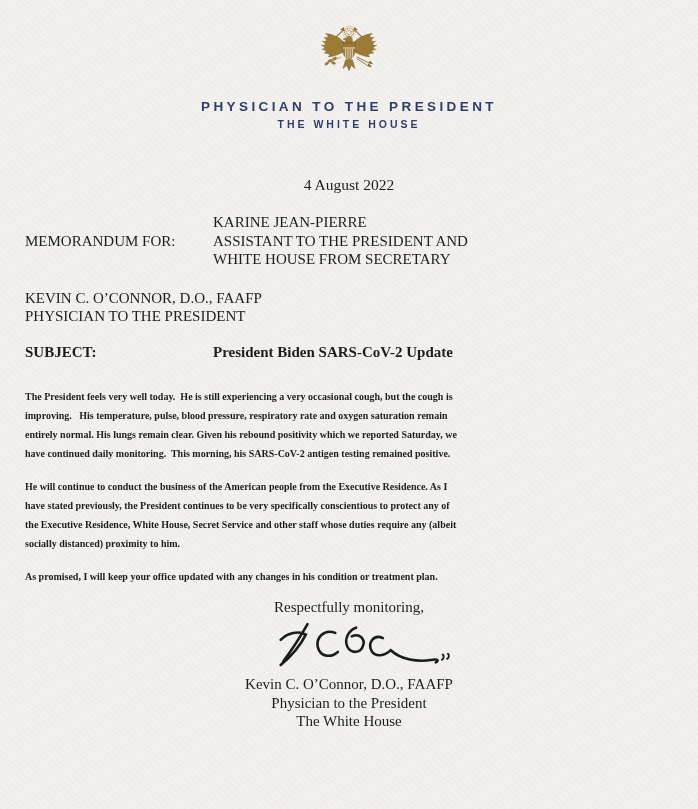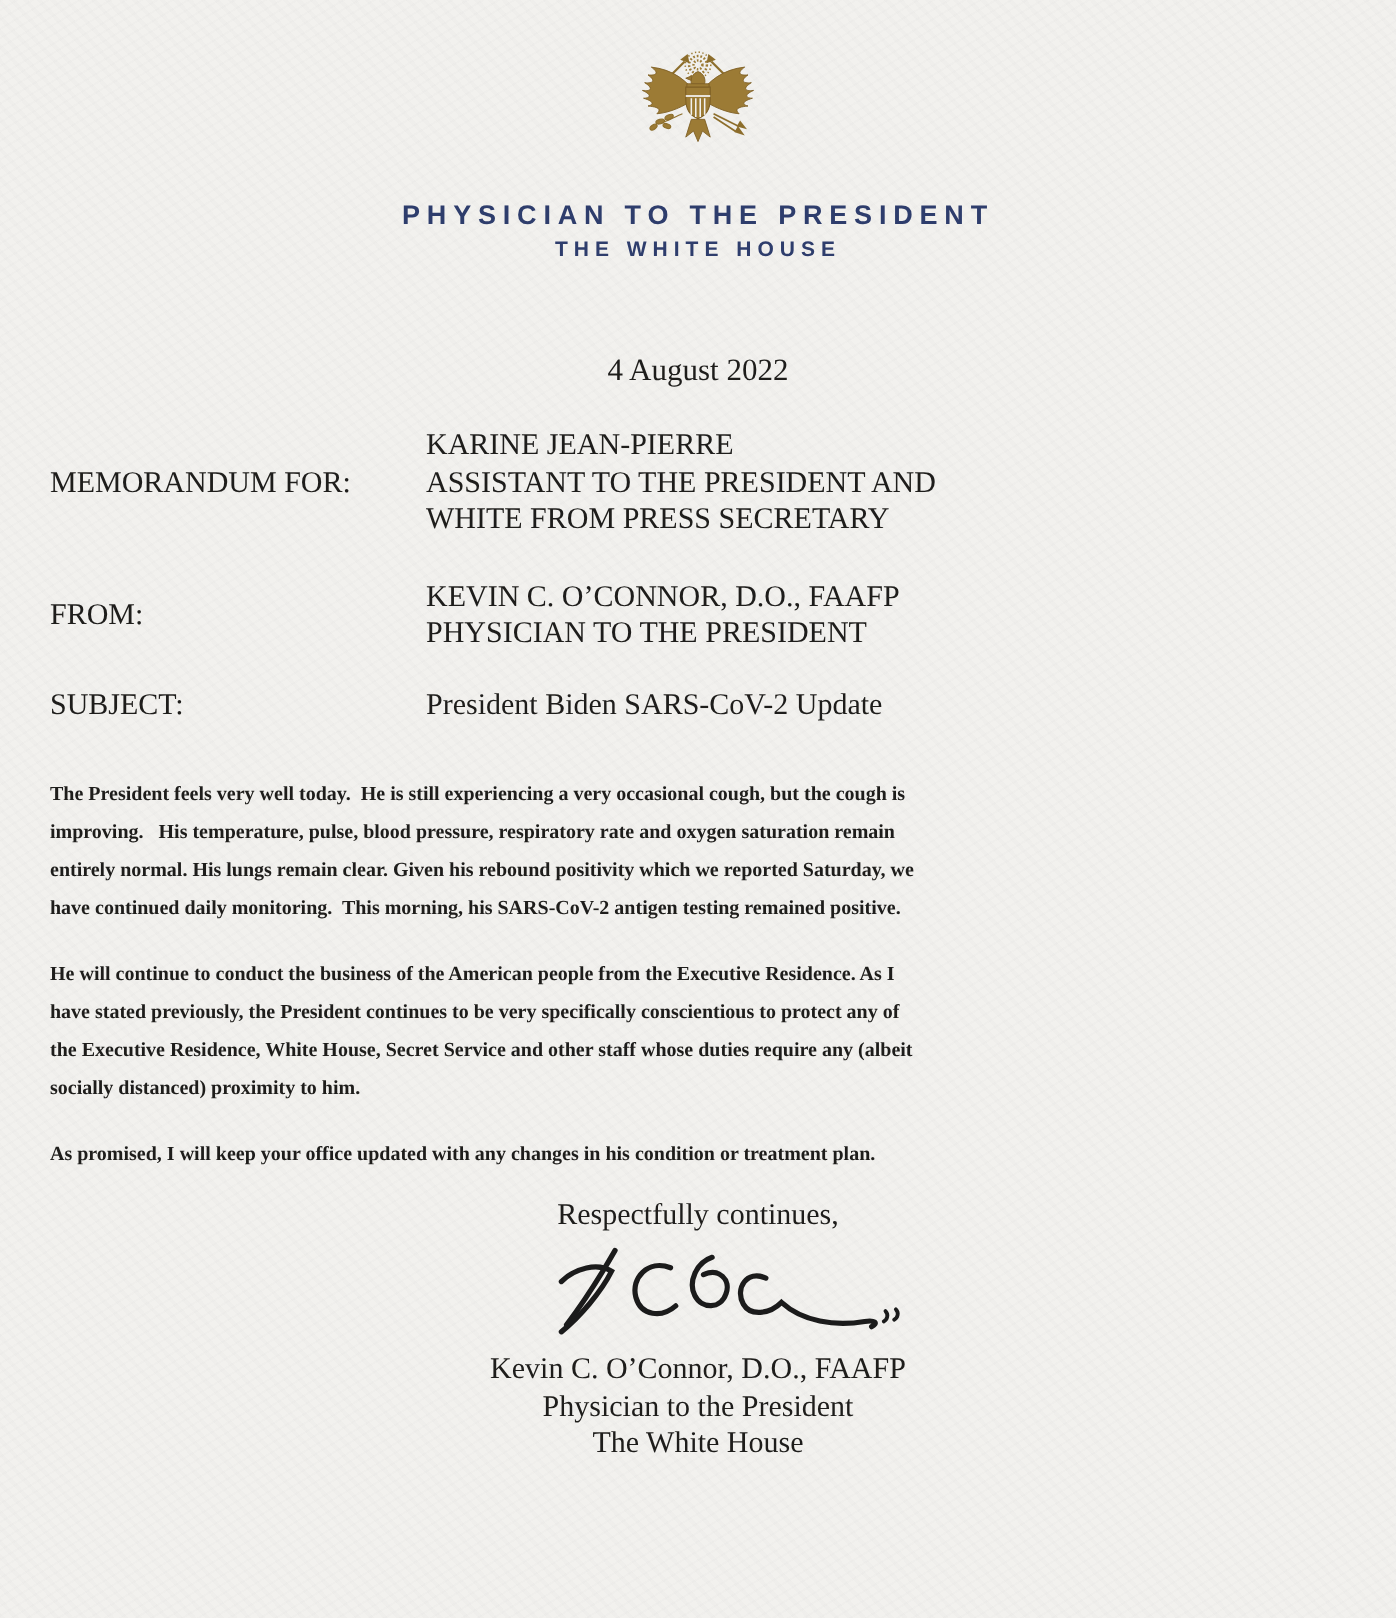--- a/index.html
+++ b/index.html
@@ -144,7 +144,7 @@
       <div class="memo-label">MEMORANDUM FOR:</div>
       <div class="memo-value indent-sp">KARINE JEAN-PIERRE
 ASSISTANT TO THE PRESIDENT AND
-WHITE FROM PRESS SECRETARY</div>
+WHITE HOUSE FROM SECRETARY</div>
     </div>
     <div class="memo-row gap-lg">
       <div class="memo-label">FROM:</div>

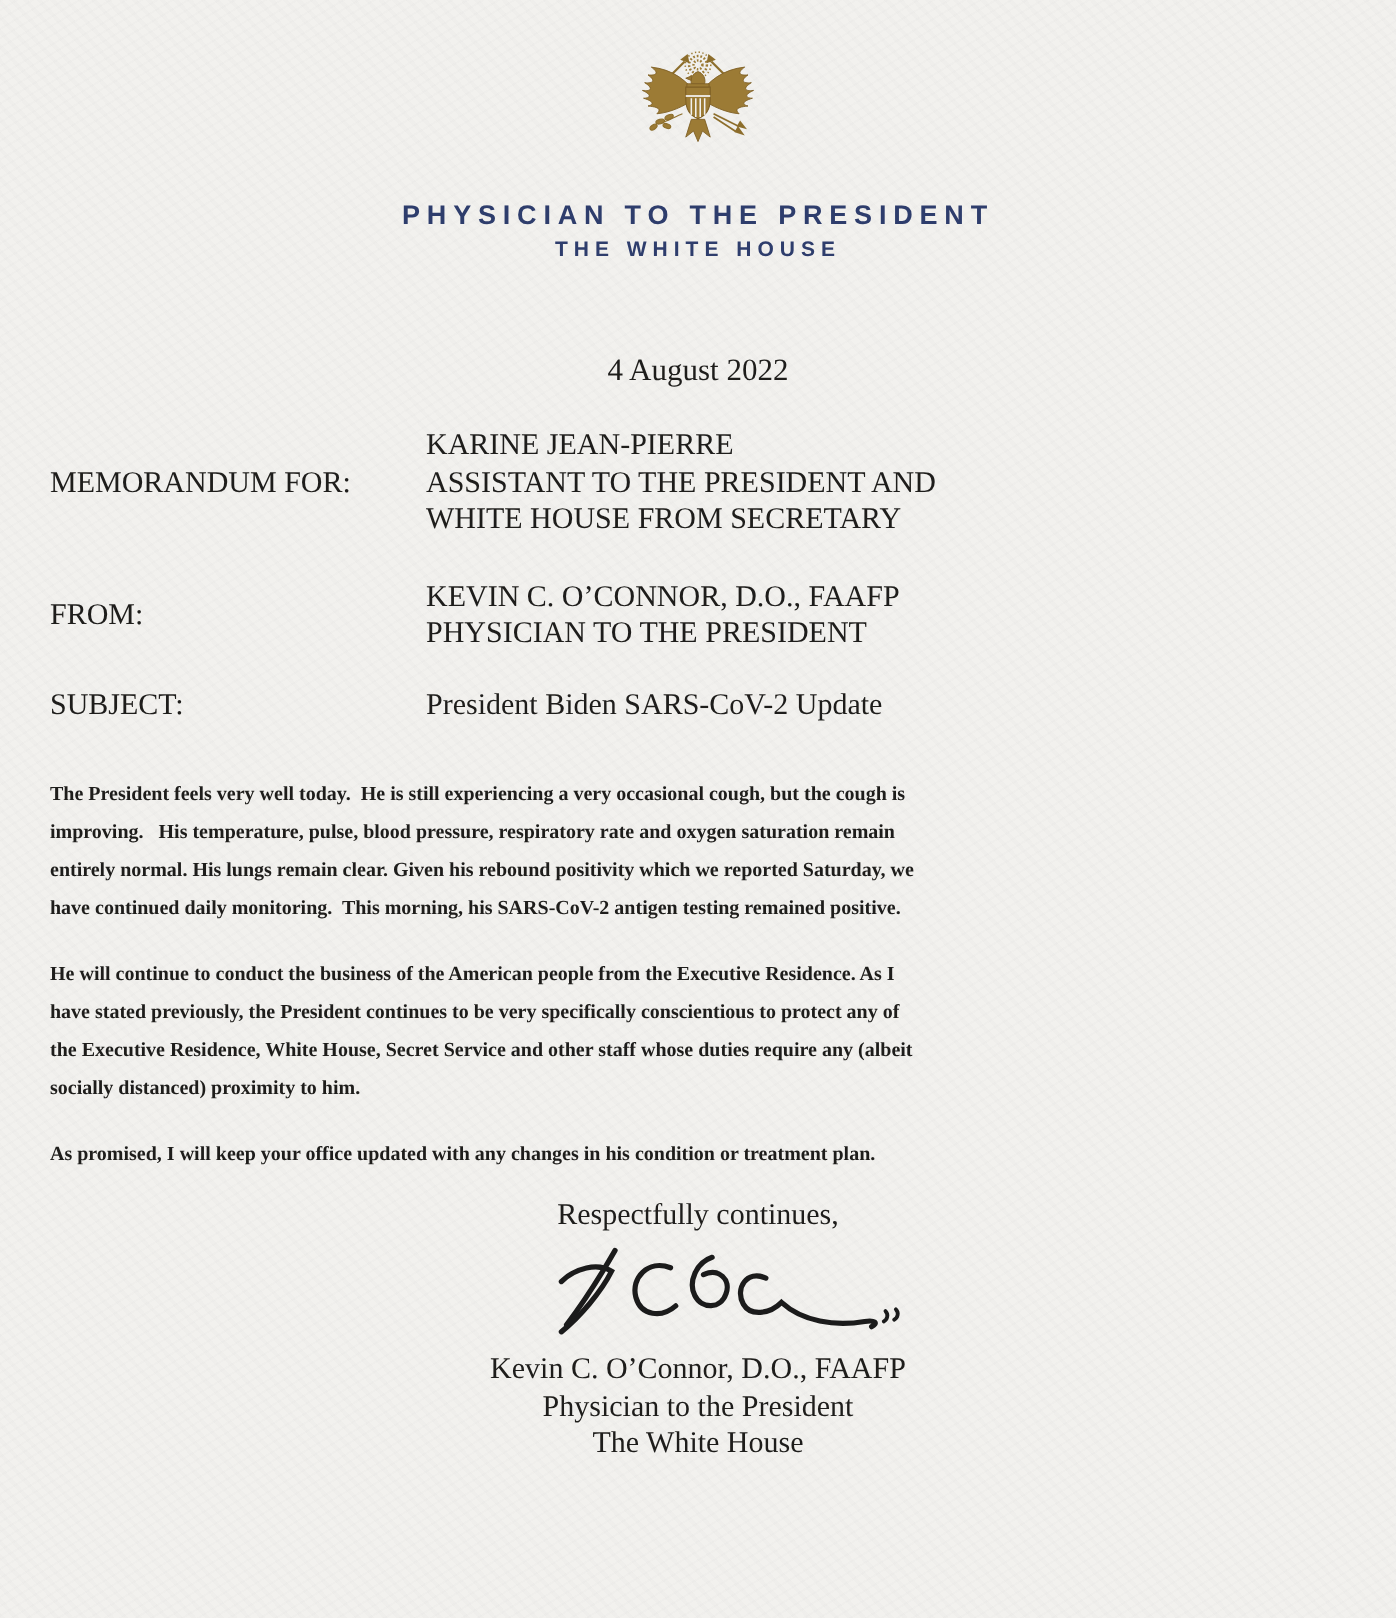--- a/index.html
+++ b/index.html
@@ -147,7 +147,6 @@
 WHITE HOUSE FROM SECRETARY</div>
     </div>
     <div class="memo-row gap-lg">
-      <div class="memo-label">FROM:</div>
       <div class="memo-value">KEVIN C. O’CONNOR, D.O., FAAFP
 PHYSICIAN TO THE PRESIDENT</div>
     </div>

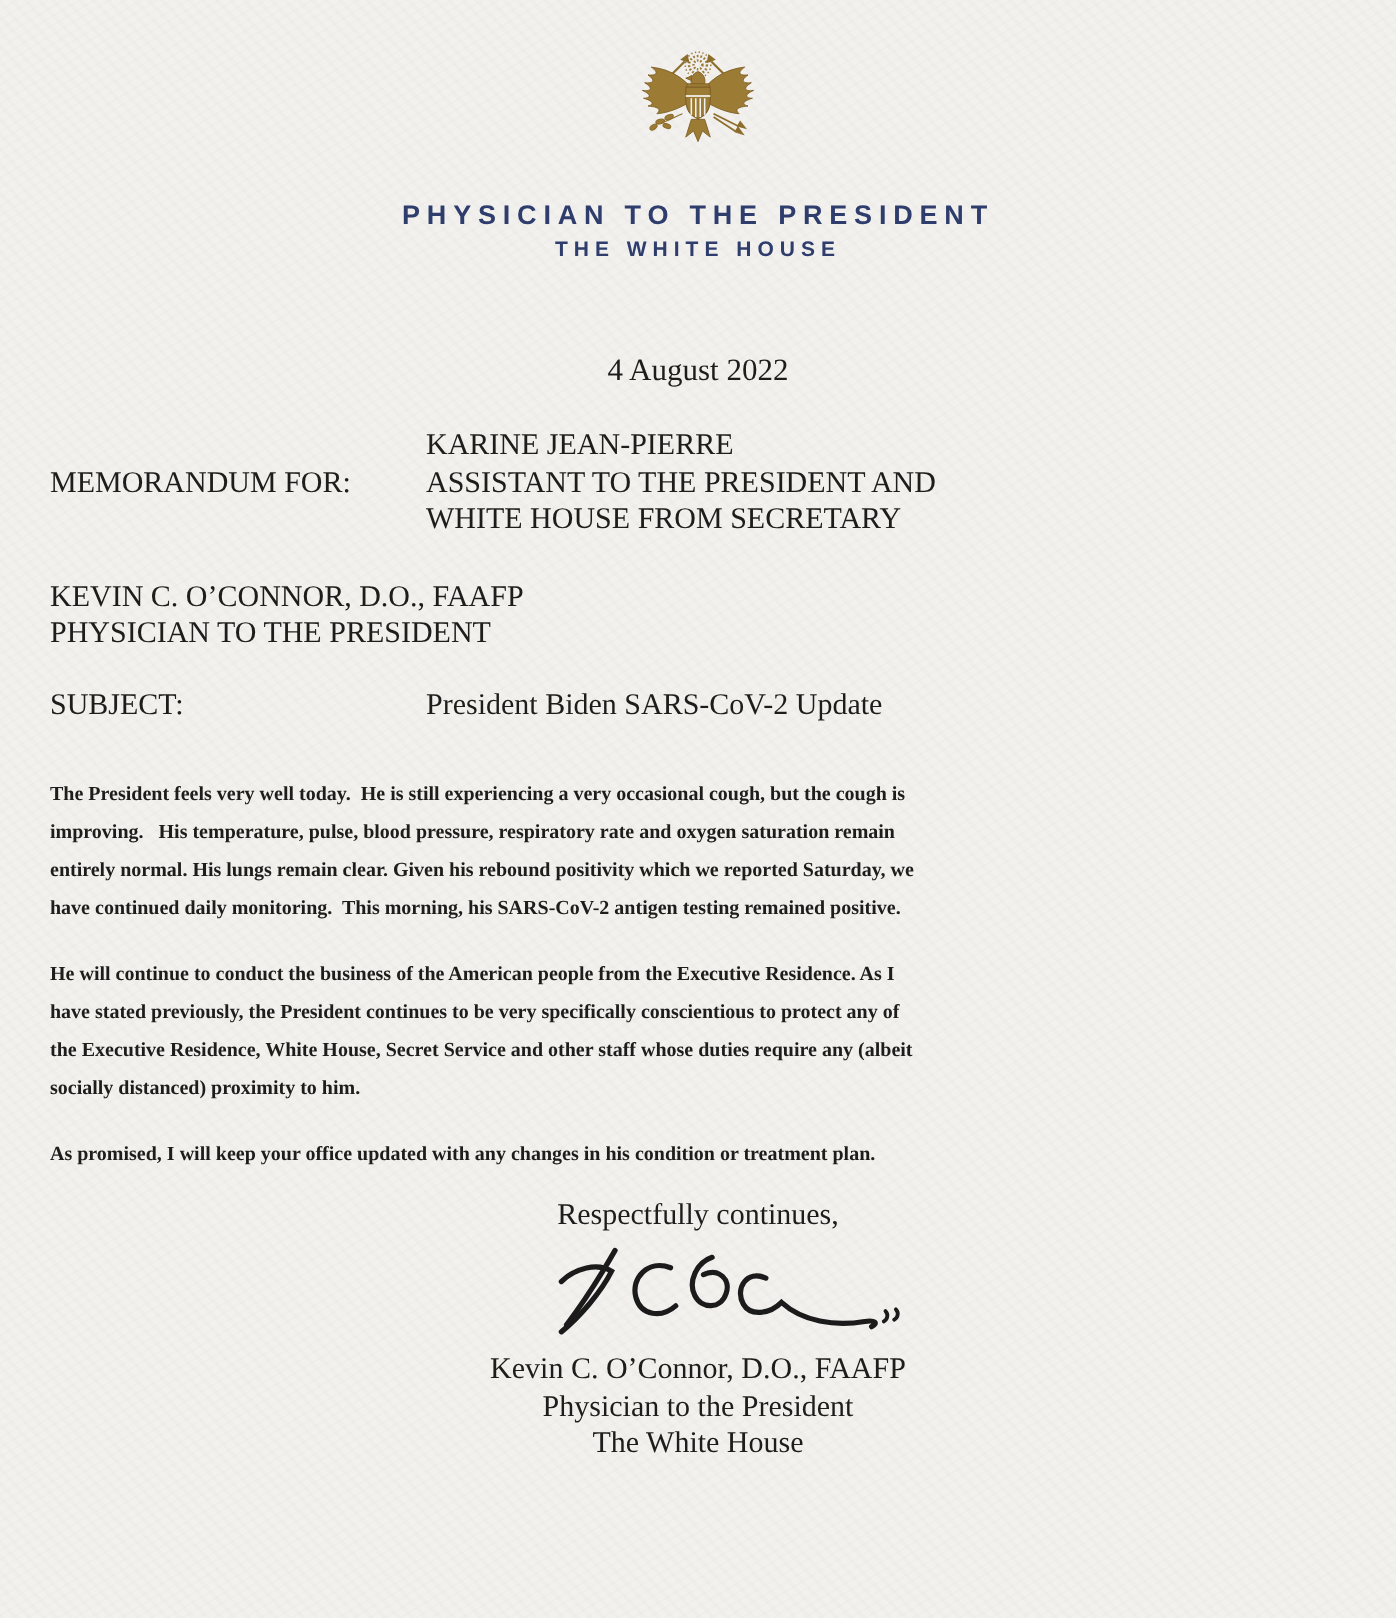--- a/index.html
+++ b/index.html
@@ -50,7 +50,7 @@
   .memo-fields { margin: 19px 30px 0 25px; font-size: 15px; }
   .memo-row { display: flex; align-items: center; }
   .memo-row + .memo-row.gap-lg { margin-top: 20px; }
-  .memo-row + .memo-row.gap-md { margin-top: 17px; }
+  .memo-row + .memo-row.gap-md { margin-top: 17px; font-weight: bold; }
   .memo-label { flex: 0 0 188px; line-height: 18.5px; }
   .memo-value { flex: 1; line-height: 18.5px; white-space: pre-wrap; }
 

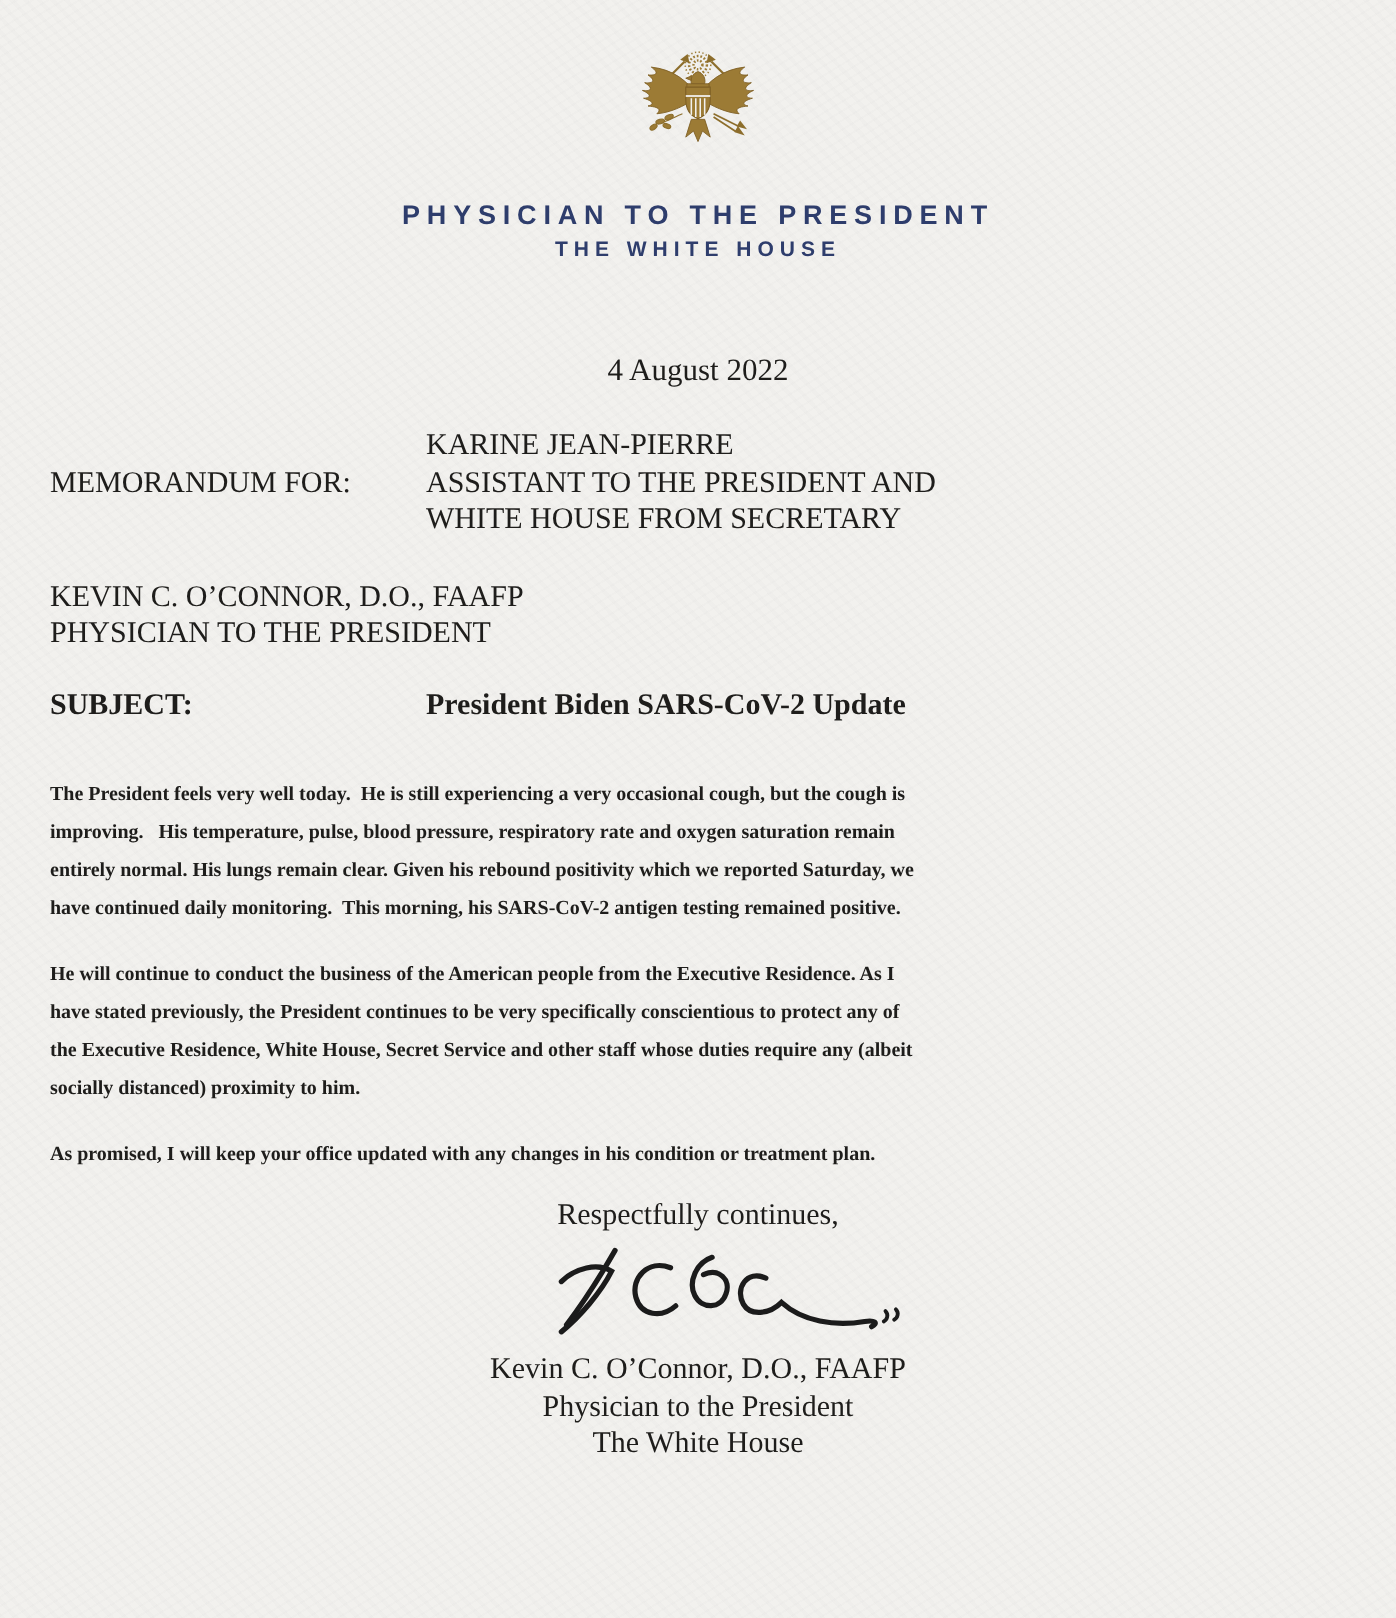--- a/index.html
+++ b/index.html
@@ -169,7 +169,7 @@
   </section>
 
   <div class="closing">
-    <div class="salutation">Respectfully continues,</div>
+    <div class="salutation">Respectfully monitoring,</div>
     <div class="signature">
       <svg width="200" height="52" viewBox="0 0 210 60" aria-hidden="true">
         <g fill="none" stroke="#1b1b1b" stroke-width="3" stroke-linecap="round">

